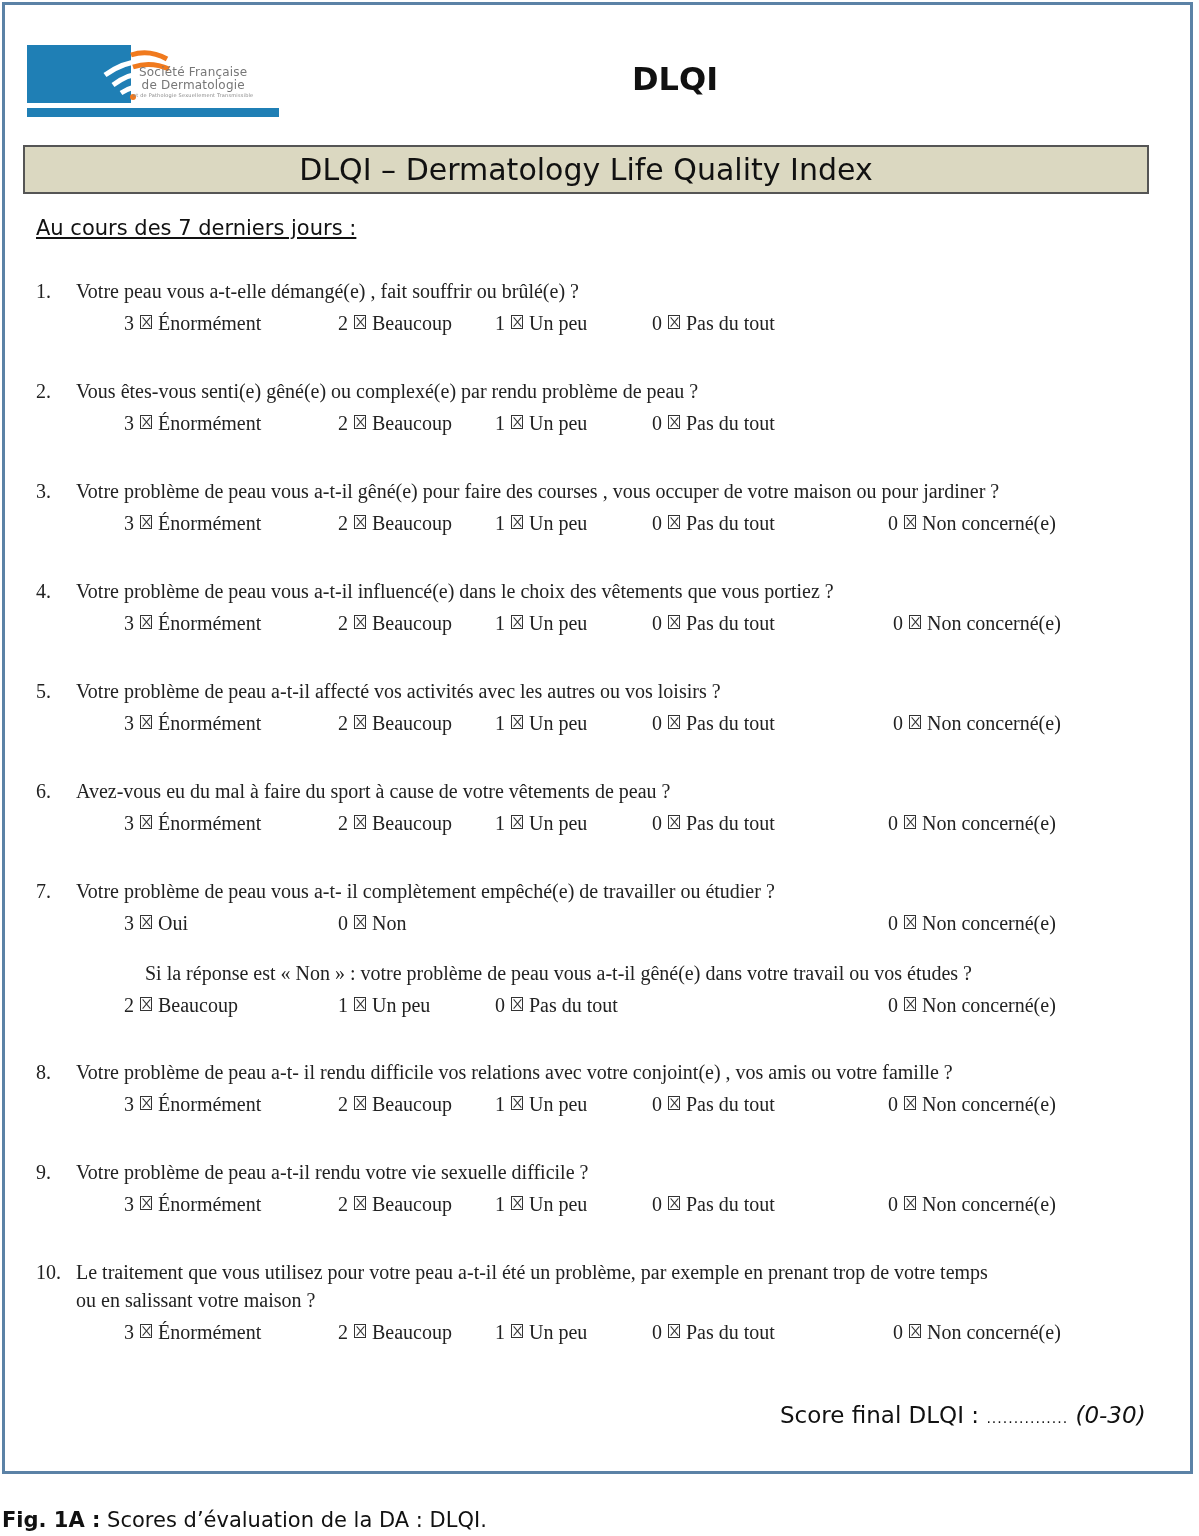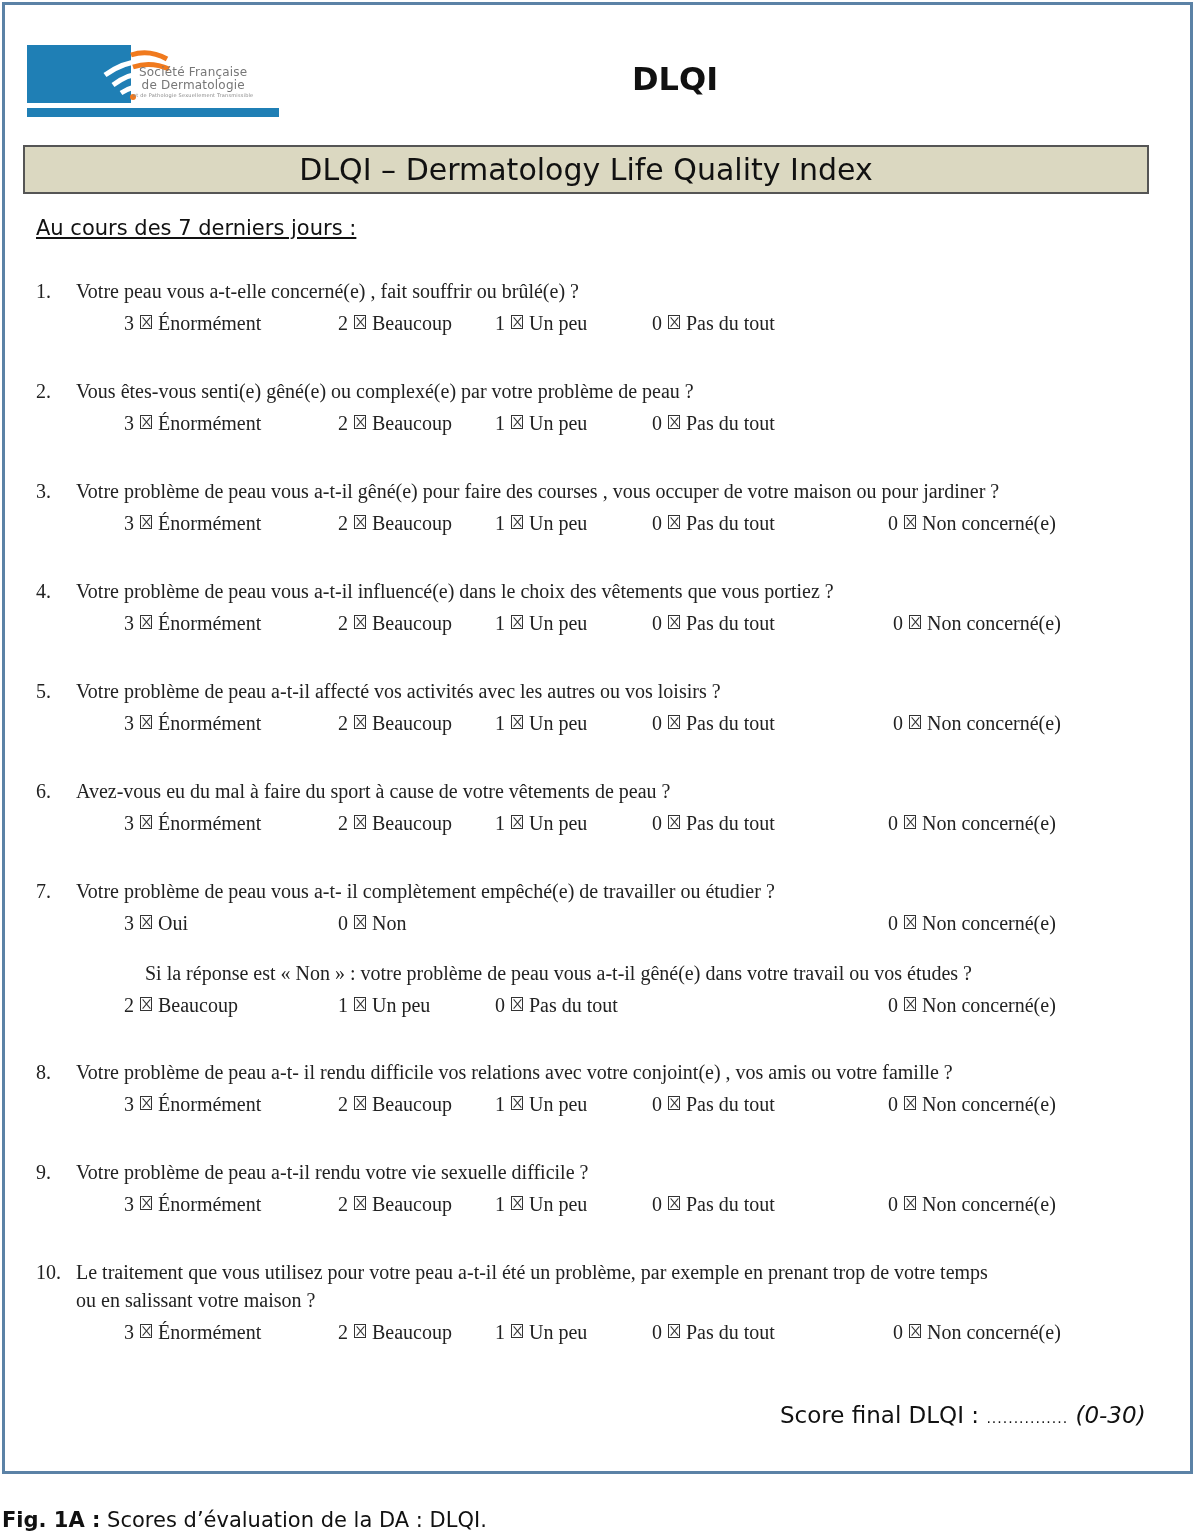--- a/index.html
+++ b/index.html
@@ -79,7 +79,7 @@
 
 <div id="questions">
     <div class="q-num serif" style="top: 280px;">1.</div>
-    <div class="q-text serif" style="top: 280px;">Votre peau vous a-t-elle concerné(e) , fait souffrir ou brûlé(e)  ?</div>
+    <div class="q-text serif" style="top: 280px;">Votre peau vous a-t-elle démangé(e) , fait souffrir ou brûlé(e)  ?</div>
     <div class="opt serif" style="top: 312px; left: 124px;"><span>3</span><span class="box"></span><span>Énormément</span></div>
     <div class="opt serif" style="top: 312px; left: 338px;"><span>2</span><span class="box"></span><span>Beaucoup</span></div>
     <div class="opt serif" style="top: 312px; left: 495px;"><span>1</span><span class="box"></span><span>Un peu</span></div>

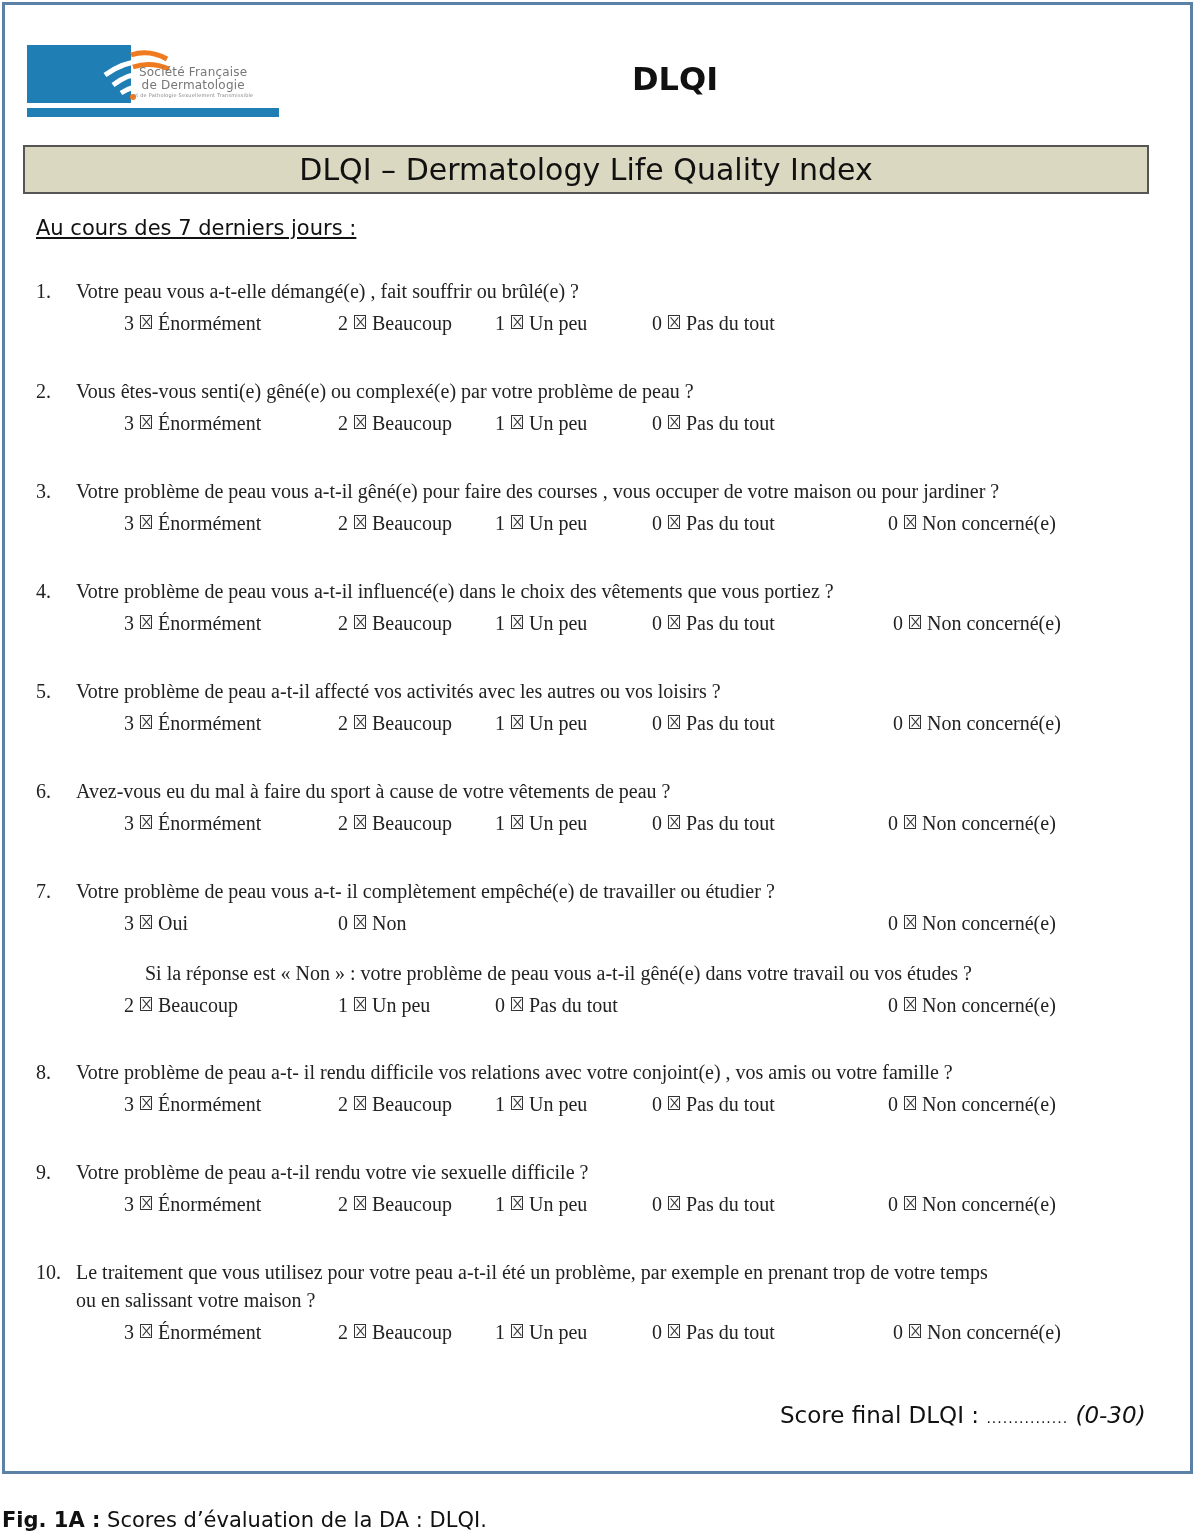--- a/index.html
+++ b/index.html
@@ -85,7 +85,7 @@
     <div class="opt serif" style="top: 312px; left: 495px;"><span>1</span><span class="box"></span><span>Un peu</span></div>
     <div class="opt serif" style="top: 312px; left: 652px;"><span>0</span><span class="box"></span><span>Pas du tout</span></div>
     <div class="q-num serif" style="top: 380px;">2.</div>
-    <div class="q-text serif" style="top: 380px;">Vous êtes-vous senti(e) gêné(e)  ou complexé(e)  par votre problème de peau ?</div>
+    <div class="q-text serif" style="top: 380px;">Vous êtes-vous senti(e) gêné(e)  ou complexé(e)  par rendu problème de peau ?</div>
     <div class="opt serif" style="top: 412px; left: 124px;"><span>3</span><span class="box"></span><span>Énormément</span></div>
     <div class="opt serif" style="top: 412px; left: 338px;"><span>2</span><span class="box"></span><span>Beaucoup</span></div>
     <div class="opt serif" style="top: 412px; left: 495px;"><span>1</span><span class="box"></span><span>Un peu</span></div>

